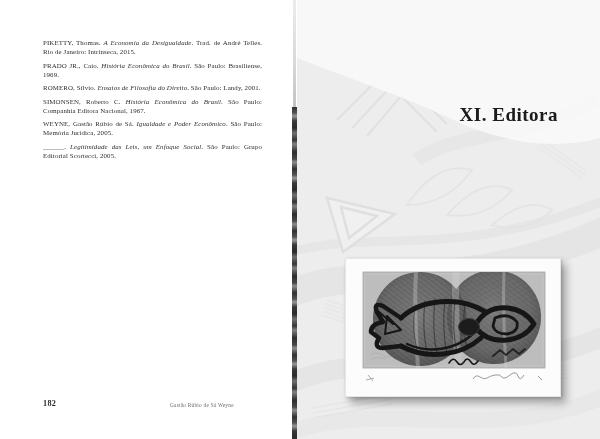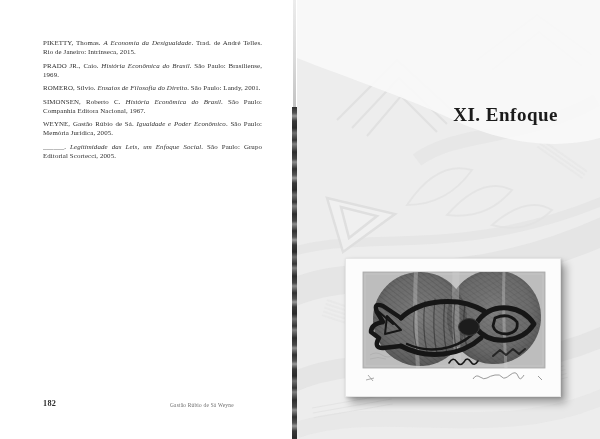--- a/index.html
+++ b/index.html
@@ -154,7 +154,7 @@
       <path d="M 0 0 H 303 V 138 C 252 152, 196 140, 148 116 C 100 94, 40 74, 0 58 Z" fill="#f8f8f8" opacity="0.92"></path>
     </svg>
 
-    <h1 class="chapter-title">XI. Enfoque</h1>
+    <h1 class="chapter-title">XI. Editora</h1>
 
     <div class="art-frame">
       <svg width="216" height="139" viewBox="0 0 216 139" xmlns="http://www.w3.org/2000/svg">

